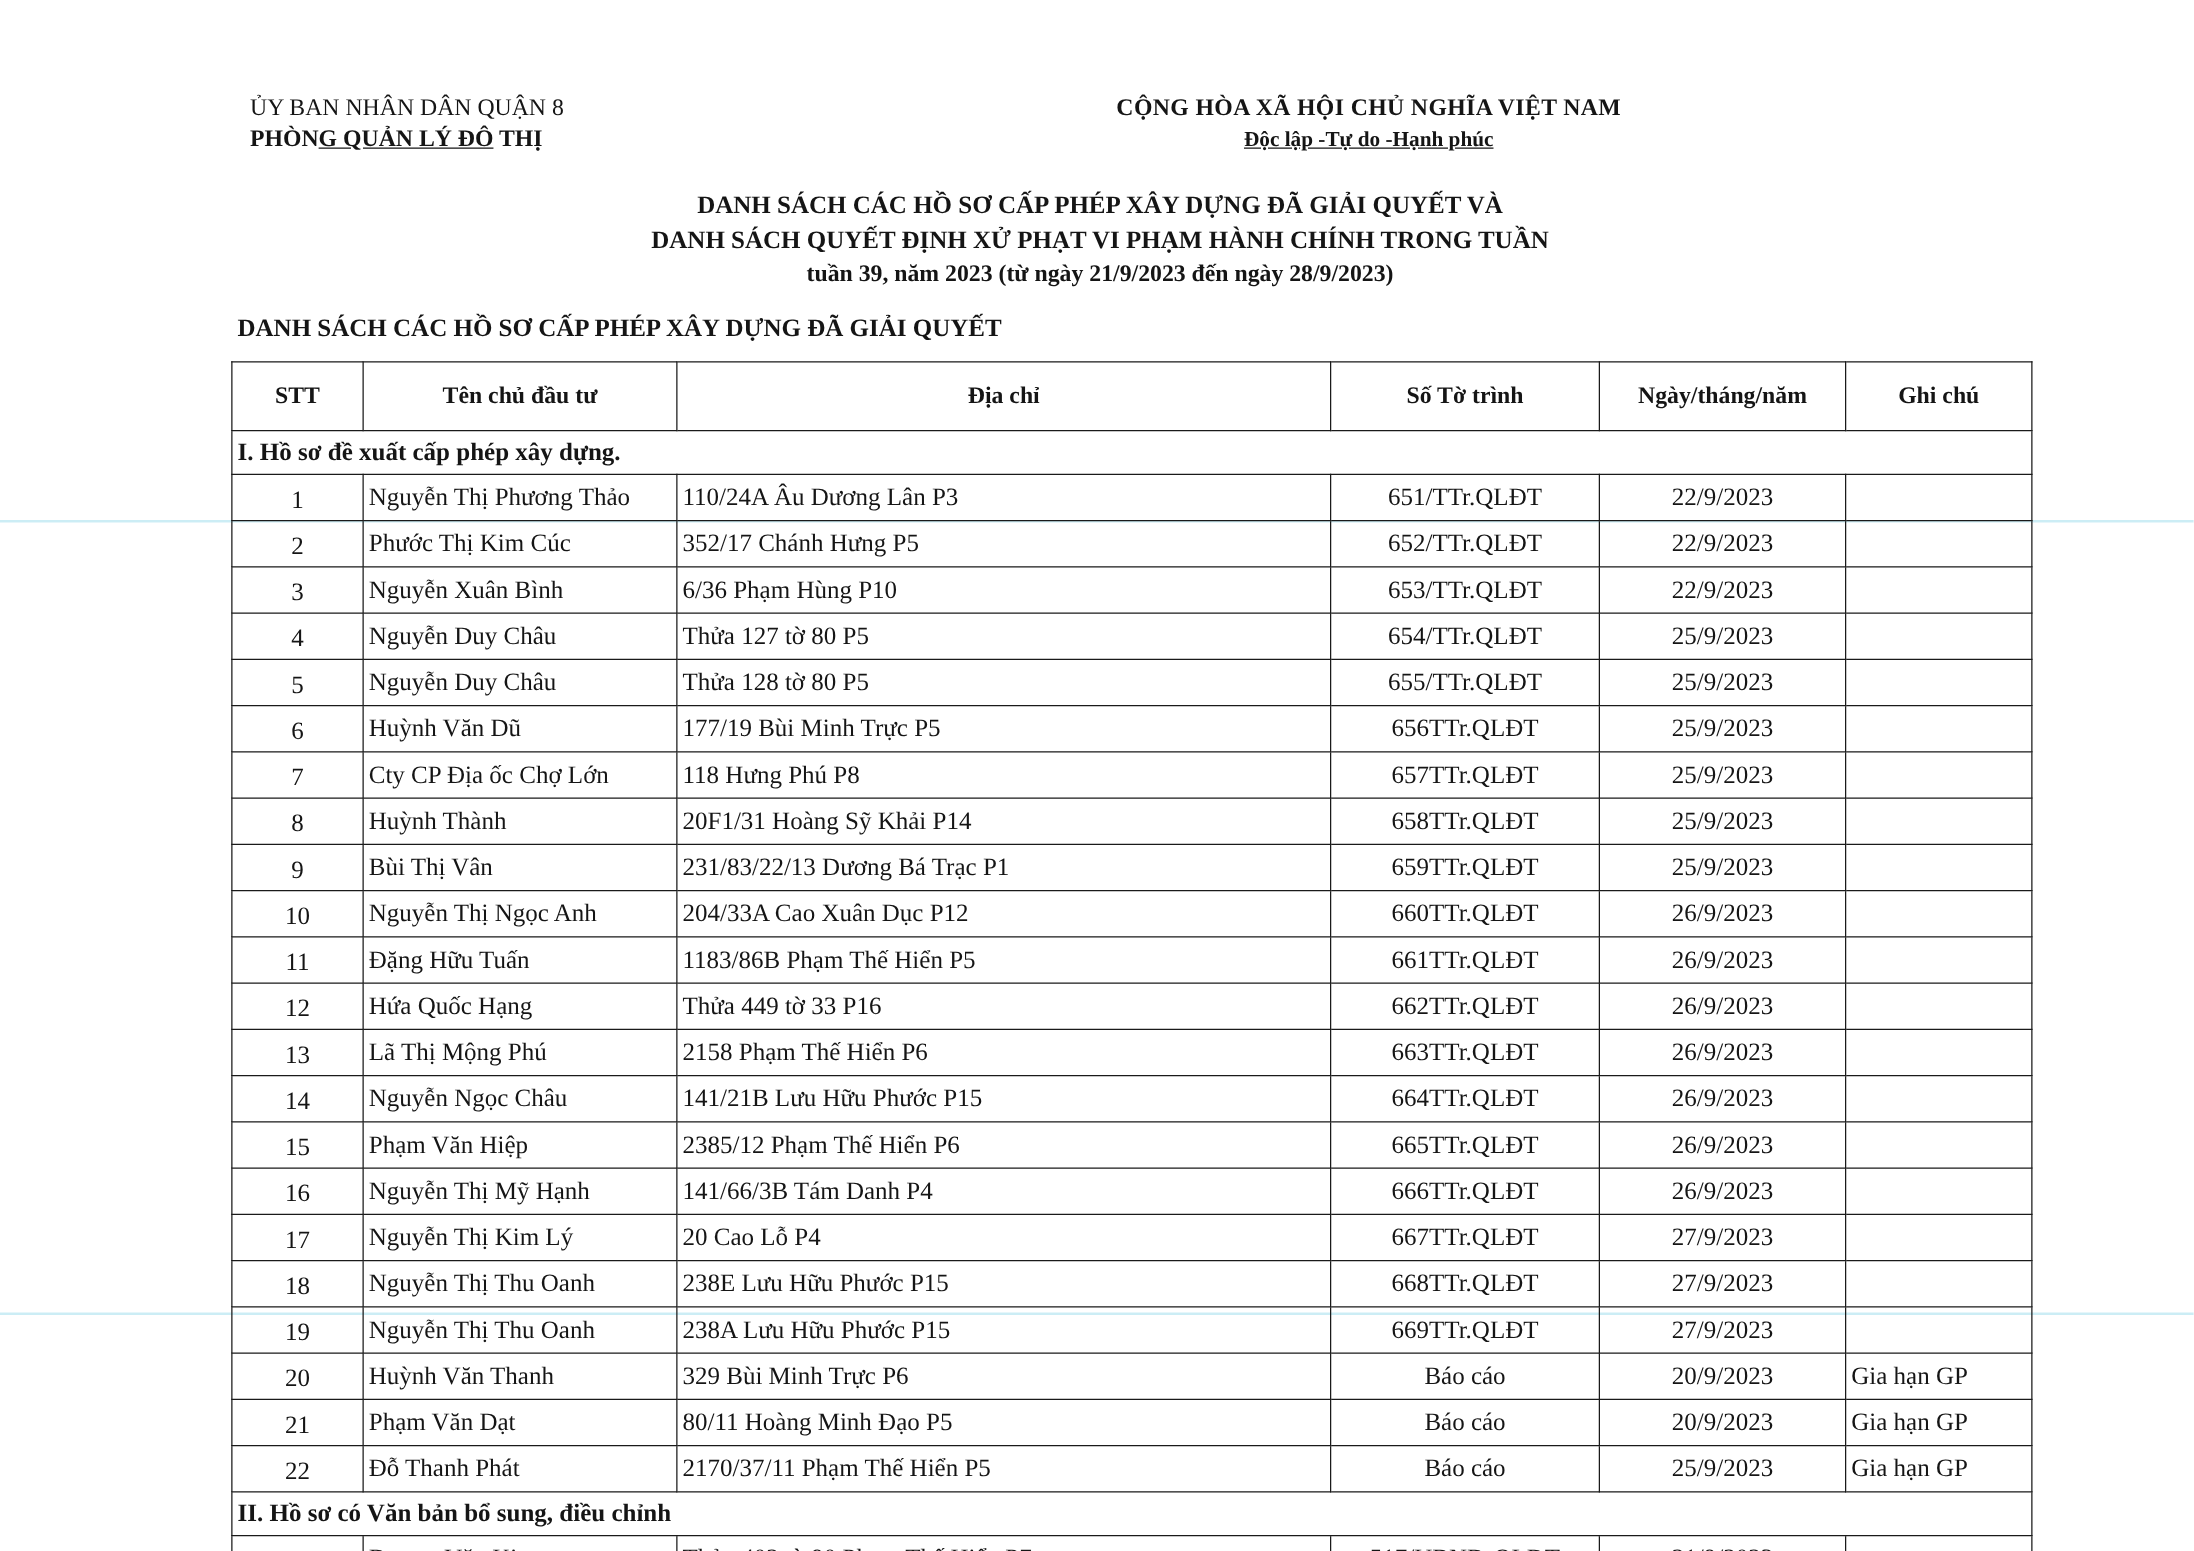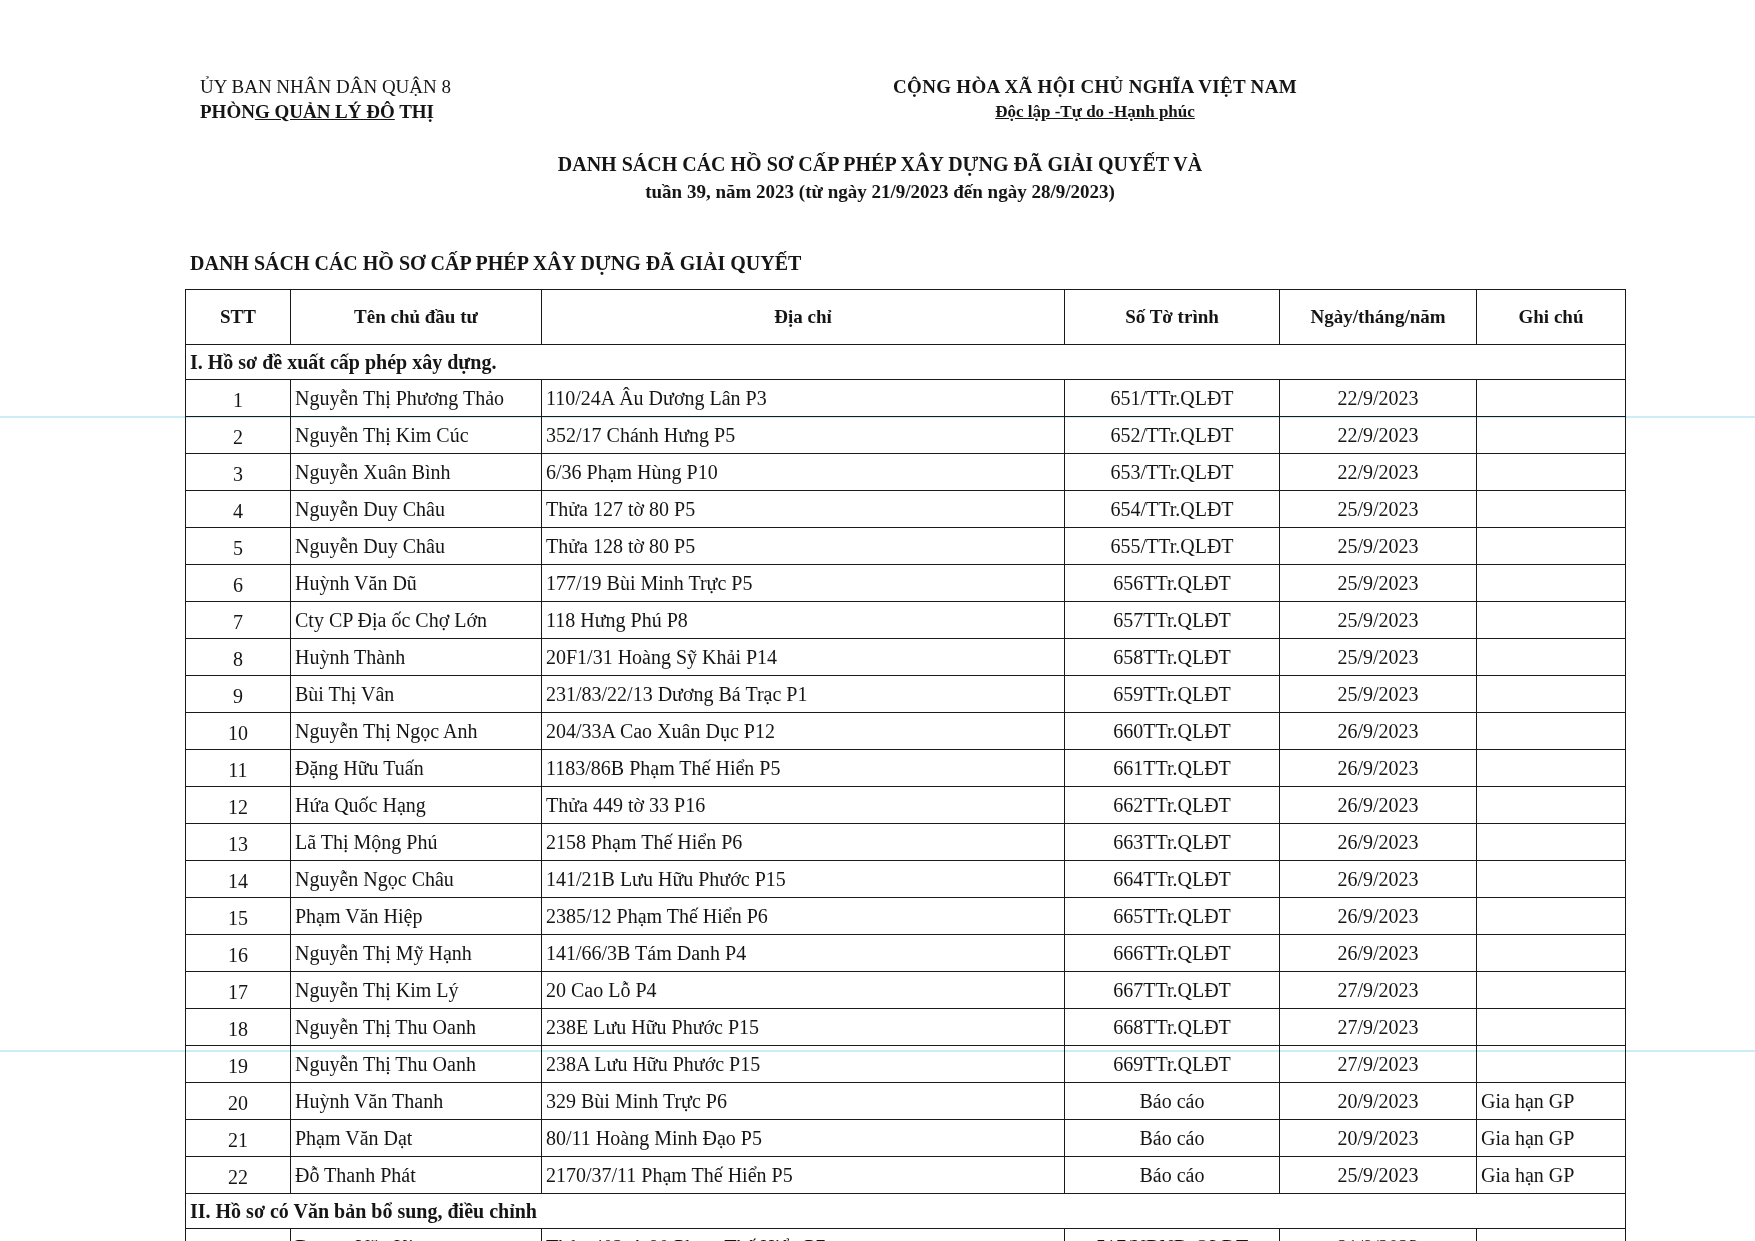--- a/index.html
+++ b/index.html
@@ -113,6 +113,7 @@
 
 <div class="title-block">
   <div class="t1">DANH SÁCH CÁC HỒ SƠ CẤP PHÉP XÂY DỰNG ĐÃ GIẢI QUYẾT VÀ</div>
+  <div class="t2">DANH SÁCH QUYẾT ĐỊNH XỬ PHẠT VI PHẠM HÀNH CHÍNH TRONG TUẦN</div>
   <div class="t3">tuần 39, năm 2023 (từ ngày 21/9/2023 đến ngày 28/9/2023)</div>
 </div>
 

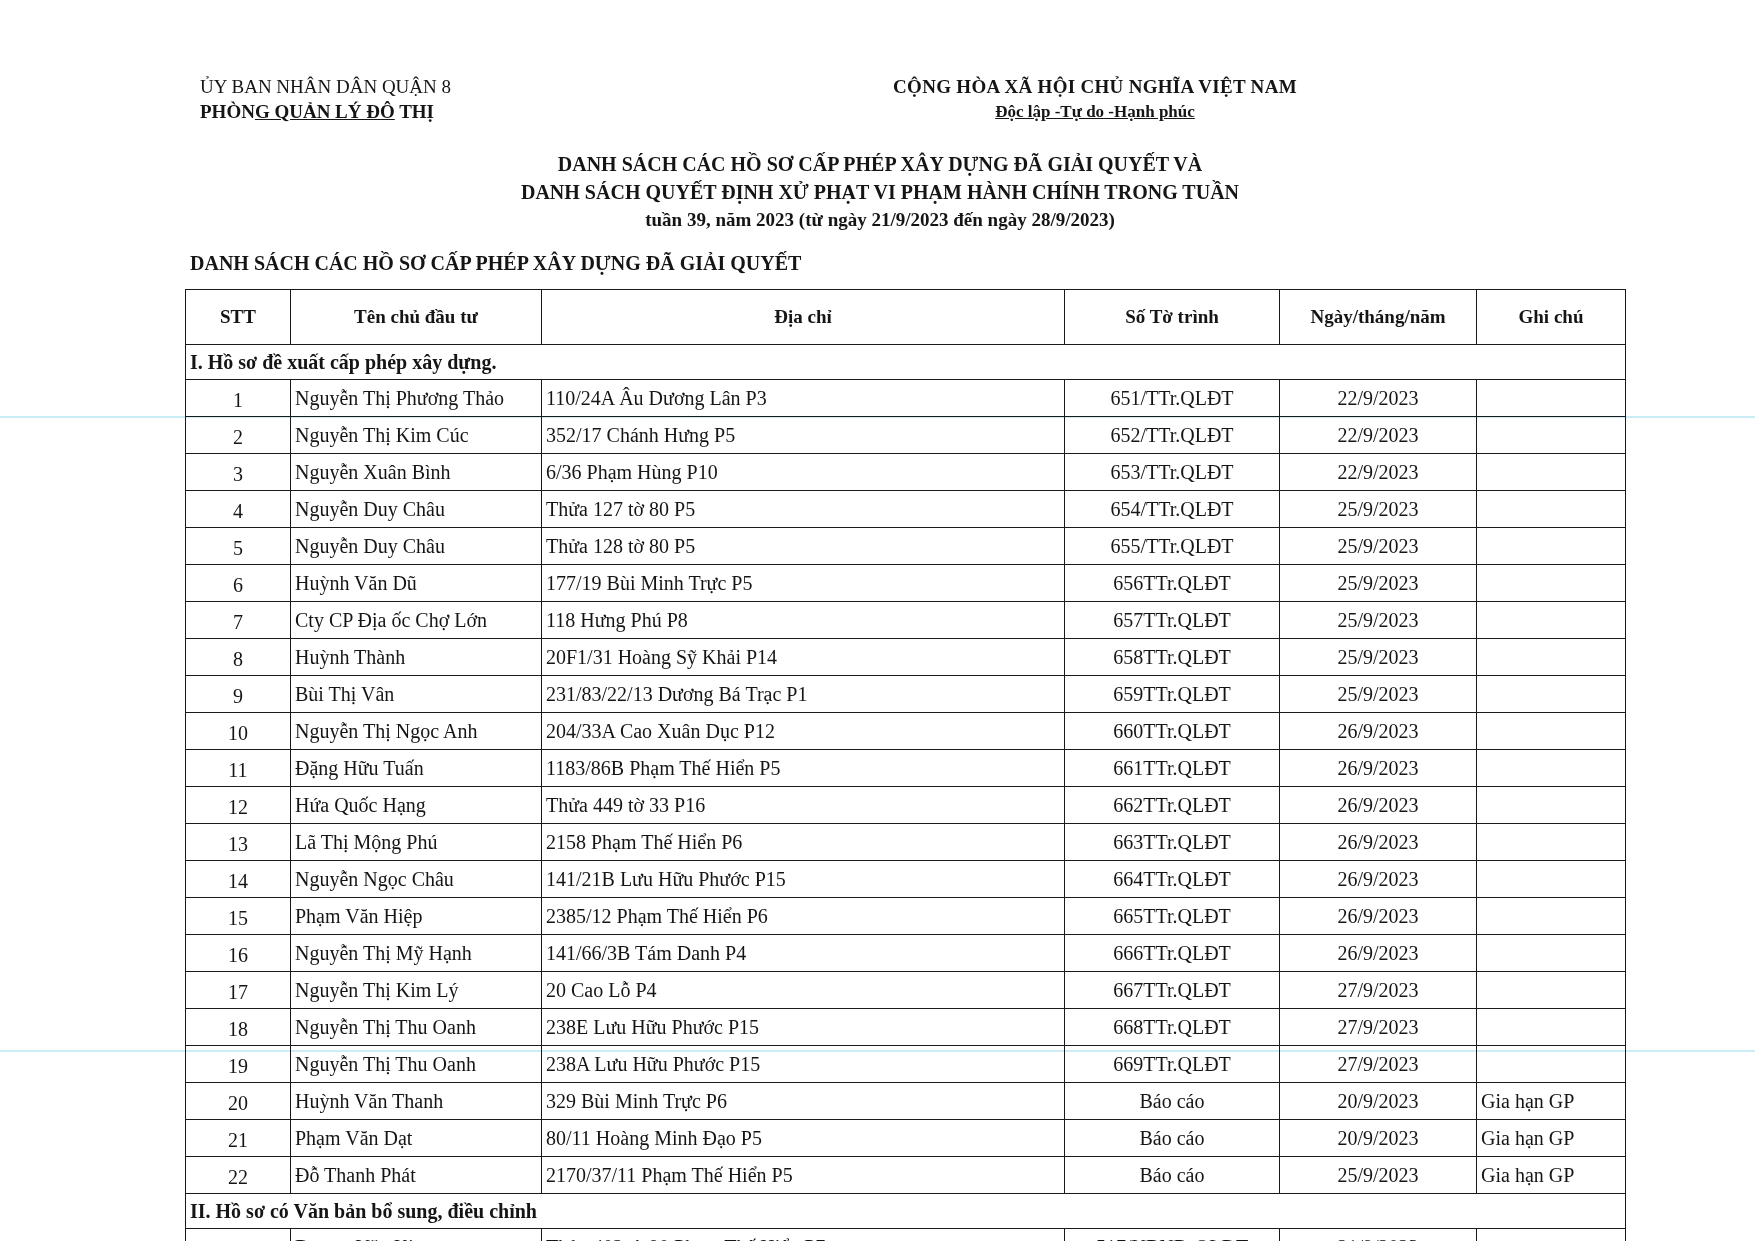--- a/index.html
+++ b/index.html
@@ -144,7 +144,7 @@
       </tr>
       <tr class="row">
         <td class="stt">2</td>
-        <td class="name">Nguyễn Thị Kim Cúc</td>
+        <td class="name">Phước Thị Kim Cúc</td>
         <td class="addr">352/17 Chánh Hưng P5</td>
         <td class="num">652/TTr.QLĐT</td>
         <td class="date">22/9/2023</td>

